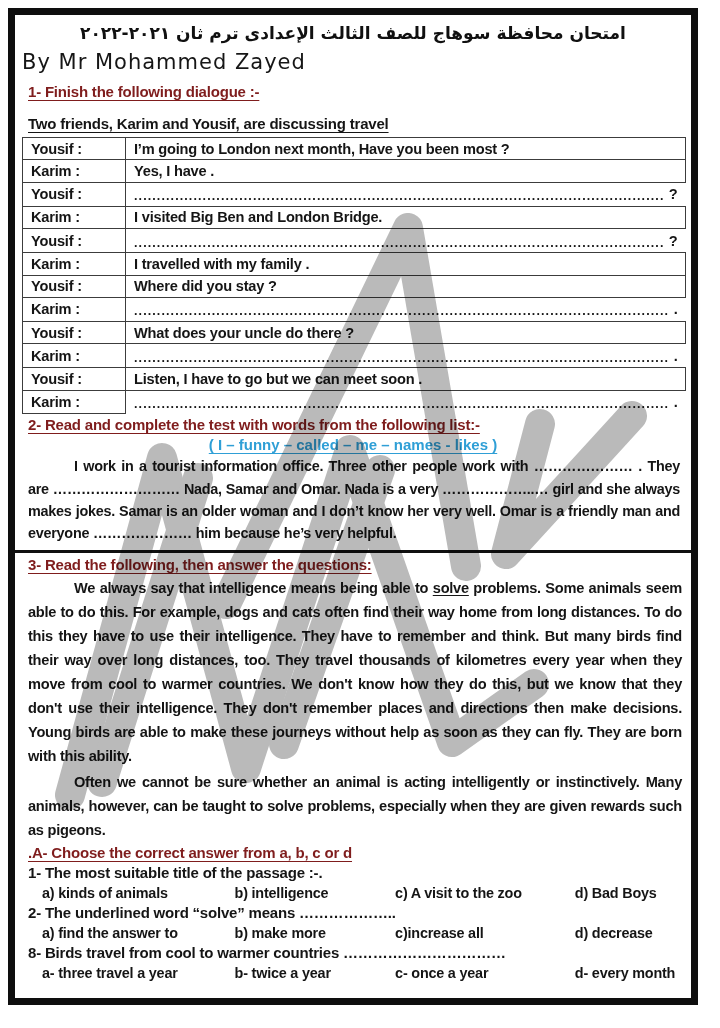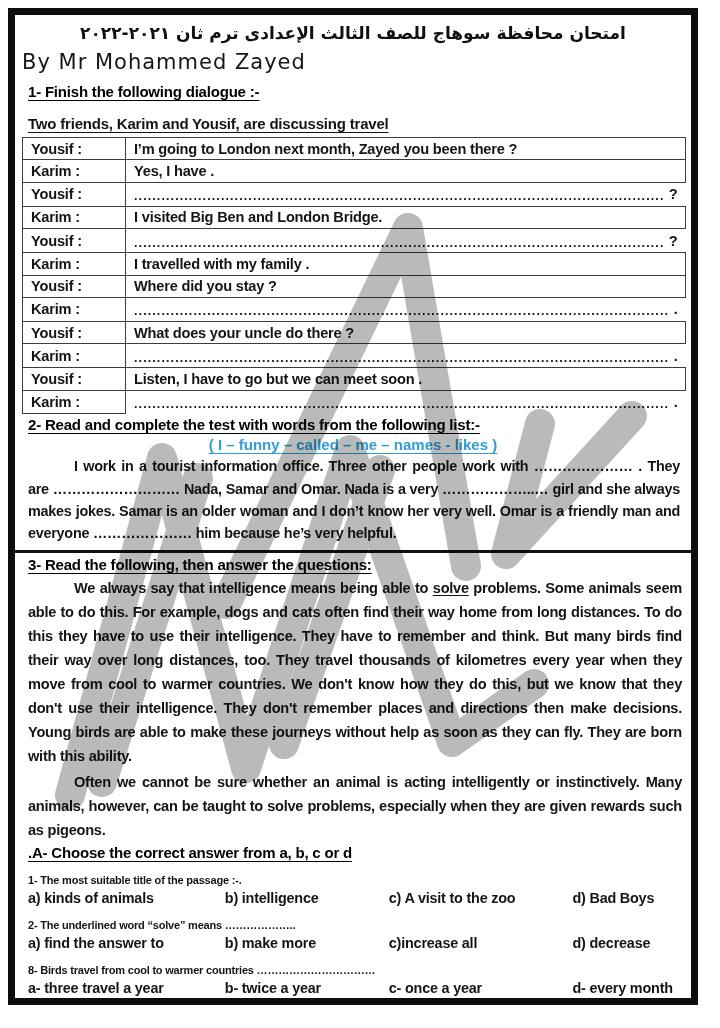--- a/index.html
+++ b/index.html
@@ -21,7 +21,7 @@
     font-size:21px;font-weight:500;margin:7px 0 9px 0;color:#161616;letter-spacing:1px;
   }
   .red-heading{
-    color:#000000;font-size:15px;font-weight:800;
+    color:#7f1d1d;font-size:15px;font-weight:800;
     text-decoration:underline;text-underline-offset:3px;margin:2px 0 3px 6px;
     letter-spacing:-0.2px;
   }

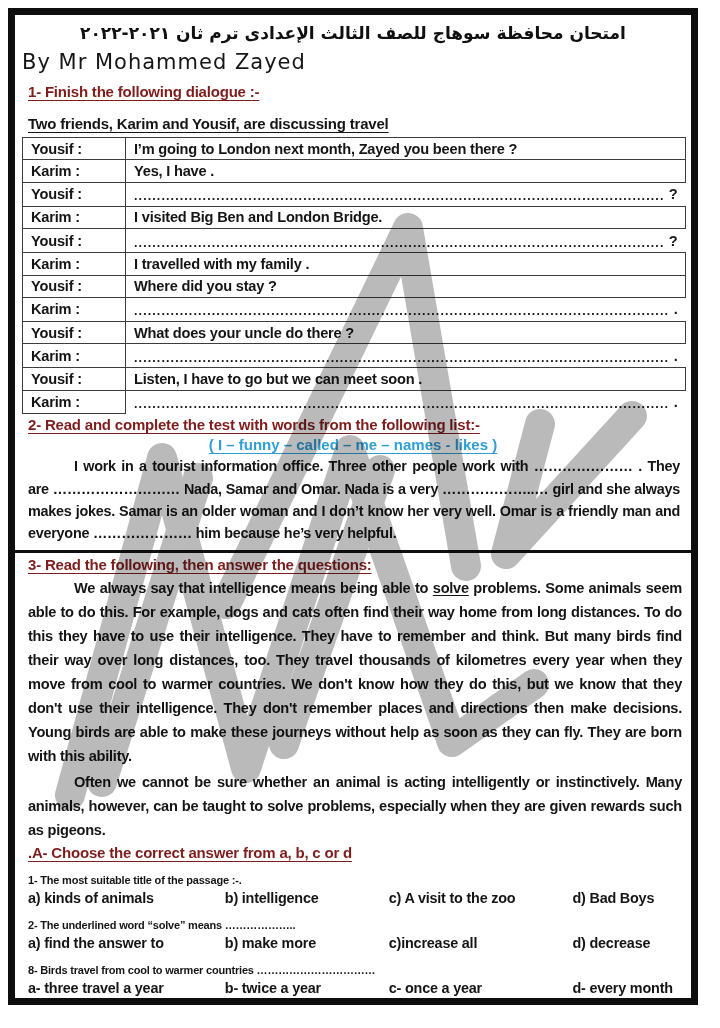--- a/index.html
+++ b/index.html
@@ -77,7 +77,7 @@
     <tbody id="dialogue-body">
         <tr>
           <td class="speaker">Yousif :</td>
-          <td class="line">I’m going to London next month, Zayed you been there ?</td>
+          <td class="line">I’m going to London next month, Have you been most ?</td>
         </tr>
         <tr>
           <td class="speaker">Karim :</td>

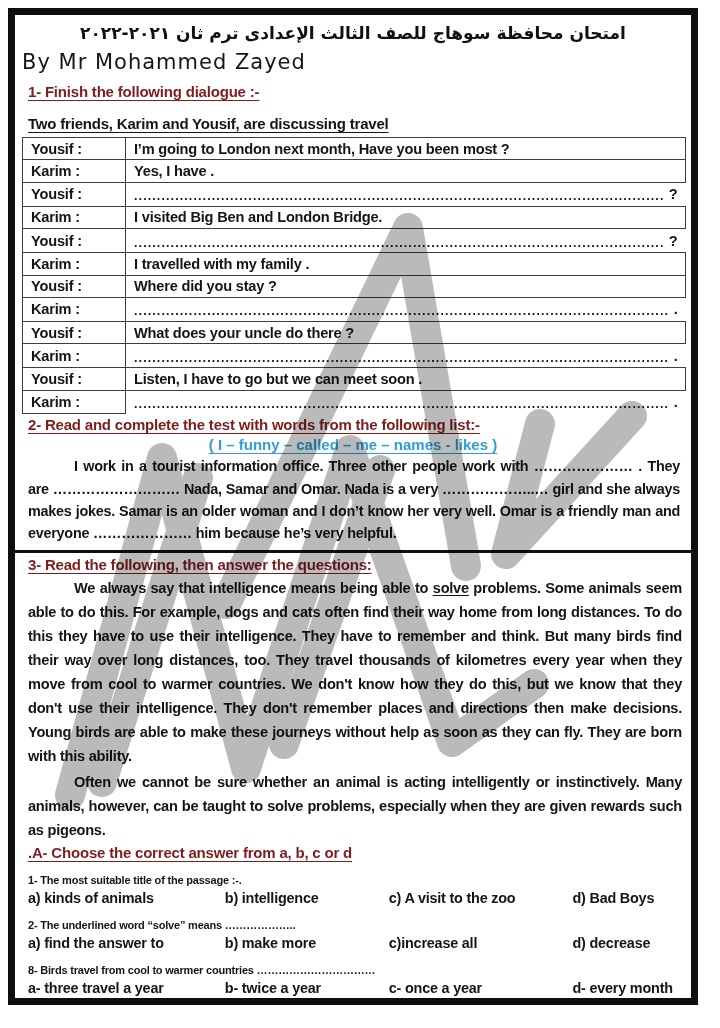--- a/index.html
+++ b/index.html
@@ -52,7 +52,7 @@
   .indent{text-indent:46px;}
   .u-word{text-decoration:underline;text-underline-offset:2px;}
   .divider{border-top:3px solid #101010;margin:5px -7px 3px -7px;}
-  .stem{font-size:11px;font-weight:700;margin:13px 0 0 6px;letter-spacing:-0.2px;}
+  .stem{font-size:15px;font-weight:700;margin:3px 0 0 6px;letter-spacing:-0.2px;}
   .opts{display:flex;margin:4px 0 1px 6px;font-size:14.4px;font-weight:700;letter-spacing:-0.2px;align-items:center;}
   .opt0{flex:0 0 30%;}
   .opt1{flex:0 0 25%;}

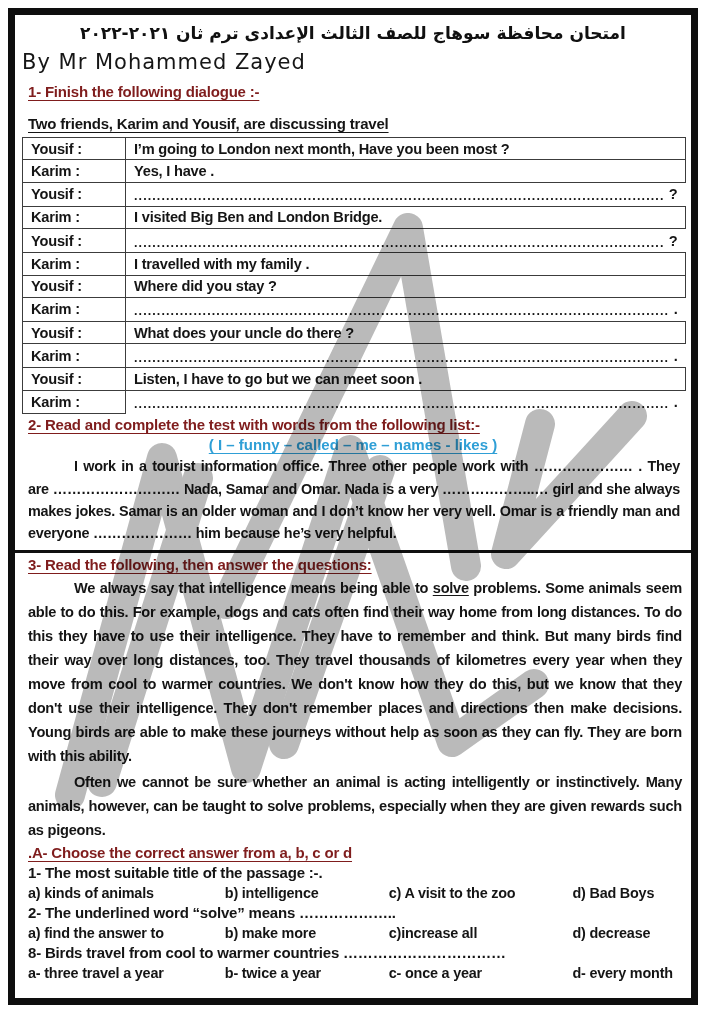--- a/index.html
+++ b/index.html
@@ -53,7 +53,7 @@
   .u-word{text-decoration:underline;text-underline-offset:2px;}
   .divider{border-top:3px solid #101010;margin:5px -7px 3px -7px;}
   .stem{font-size:15px;font-weight:700;margin:3px 0 0 6px;letter-spacing:-0.2px;}
-  .opts{display:flex;margin:4px 0 1px 6px;font-size:14.4px;font-weight:700;letter-spacing:-0.2px;align-items:center;}
+  .opts{display:flex;margin:4px 0 1px 20px;font-size:14.4px;font-weight:700;letter-spacing:-0.2px;align-items:center;}
   .opt0{flex:0 0 30%;}
   .opt1{flex:0 0 25%;}
   .opt2{flex:0 0 28%;}

